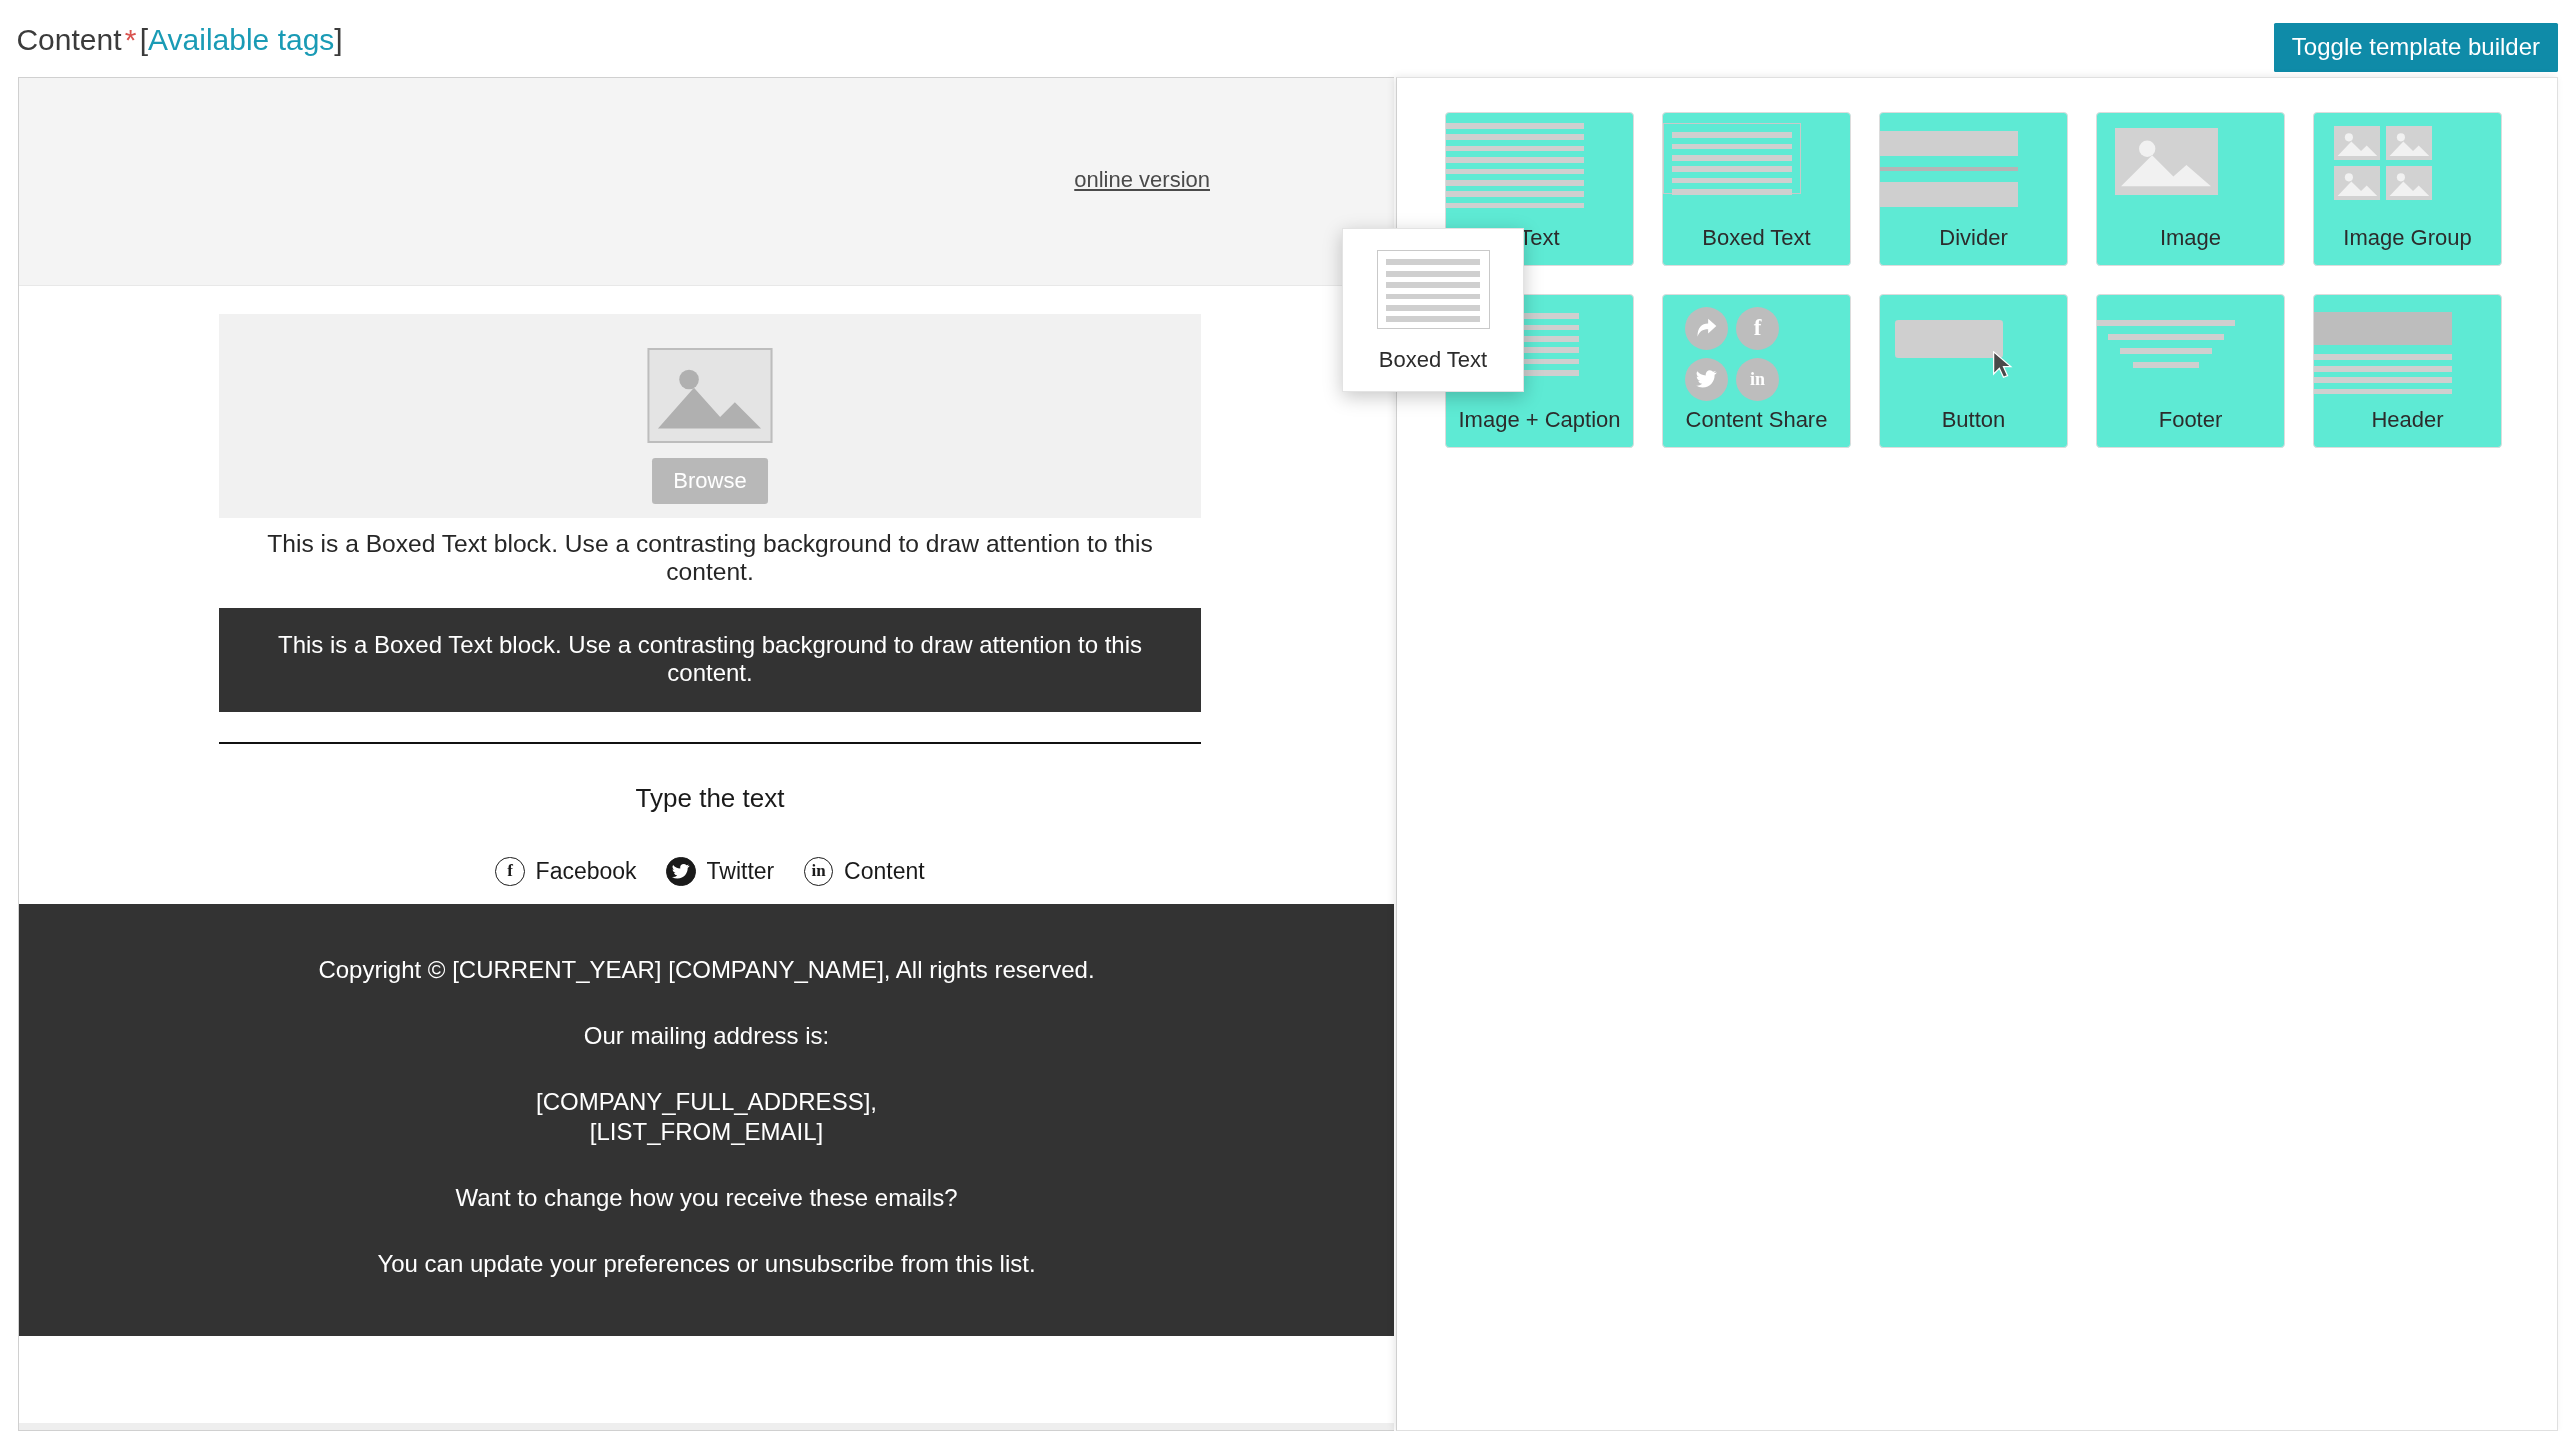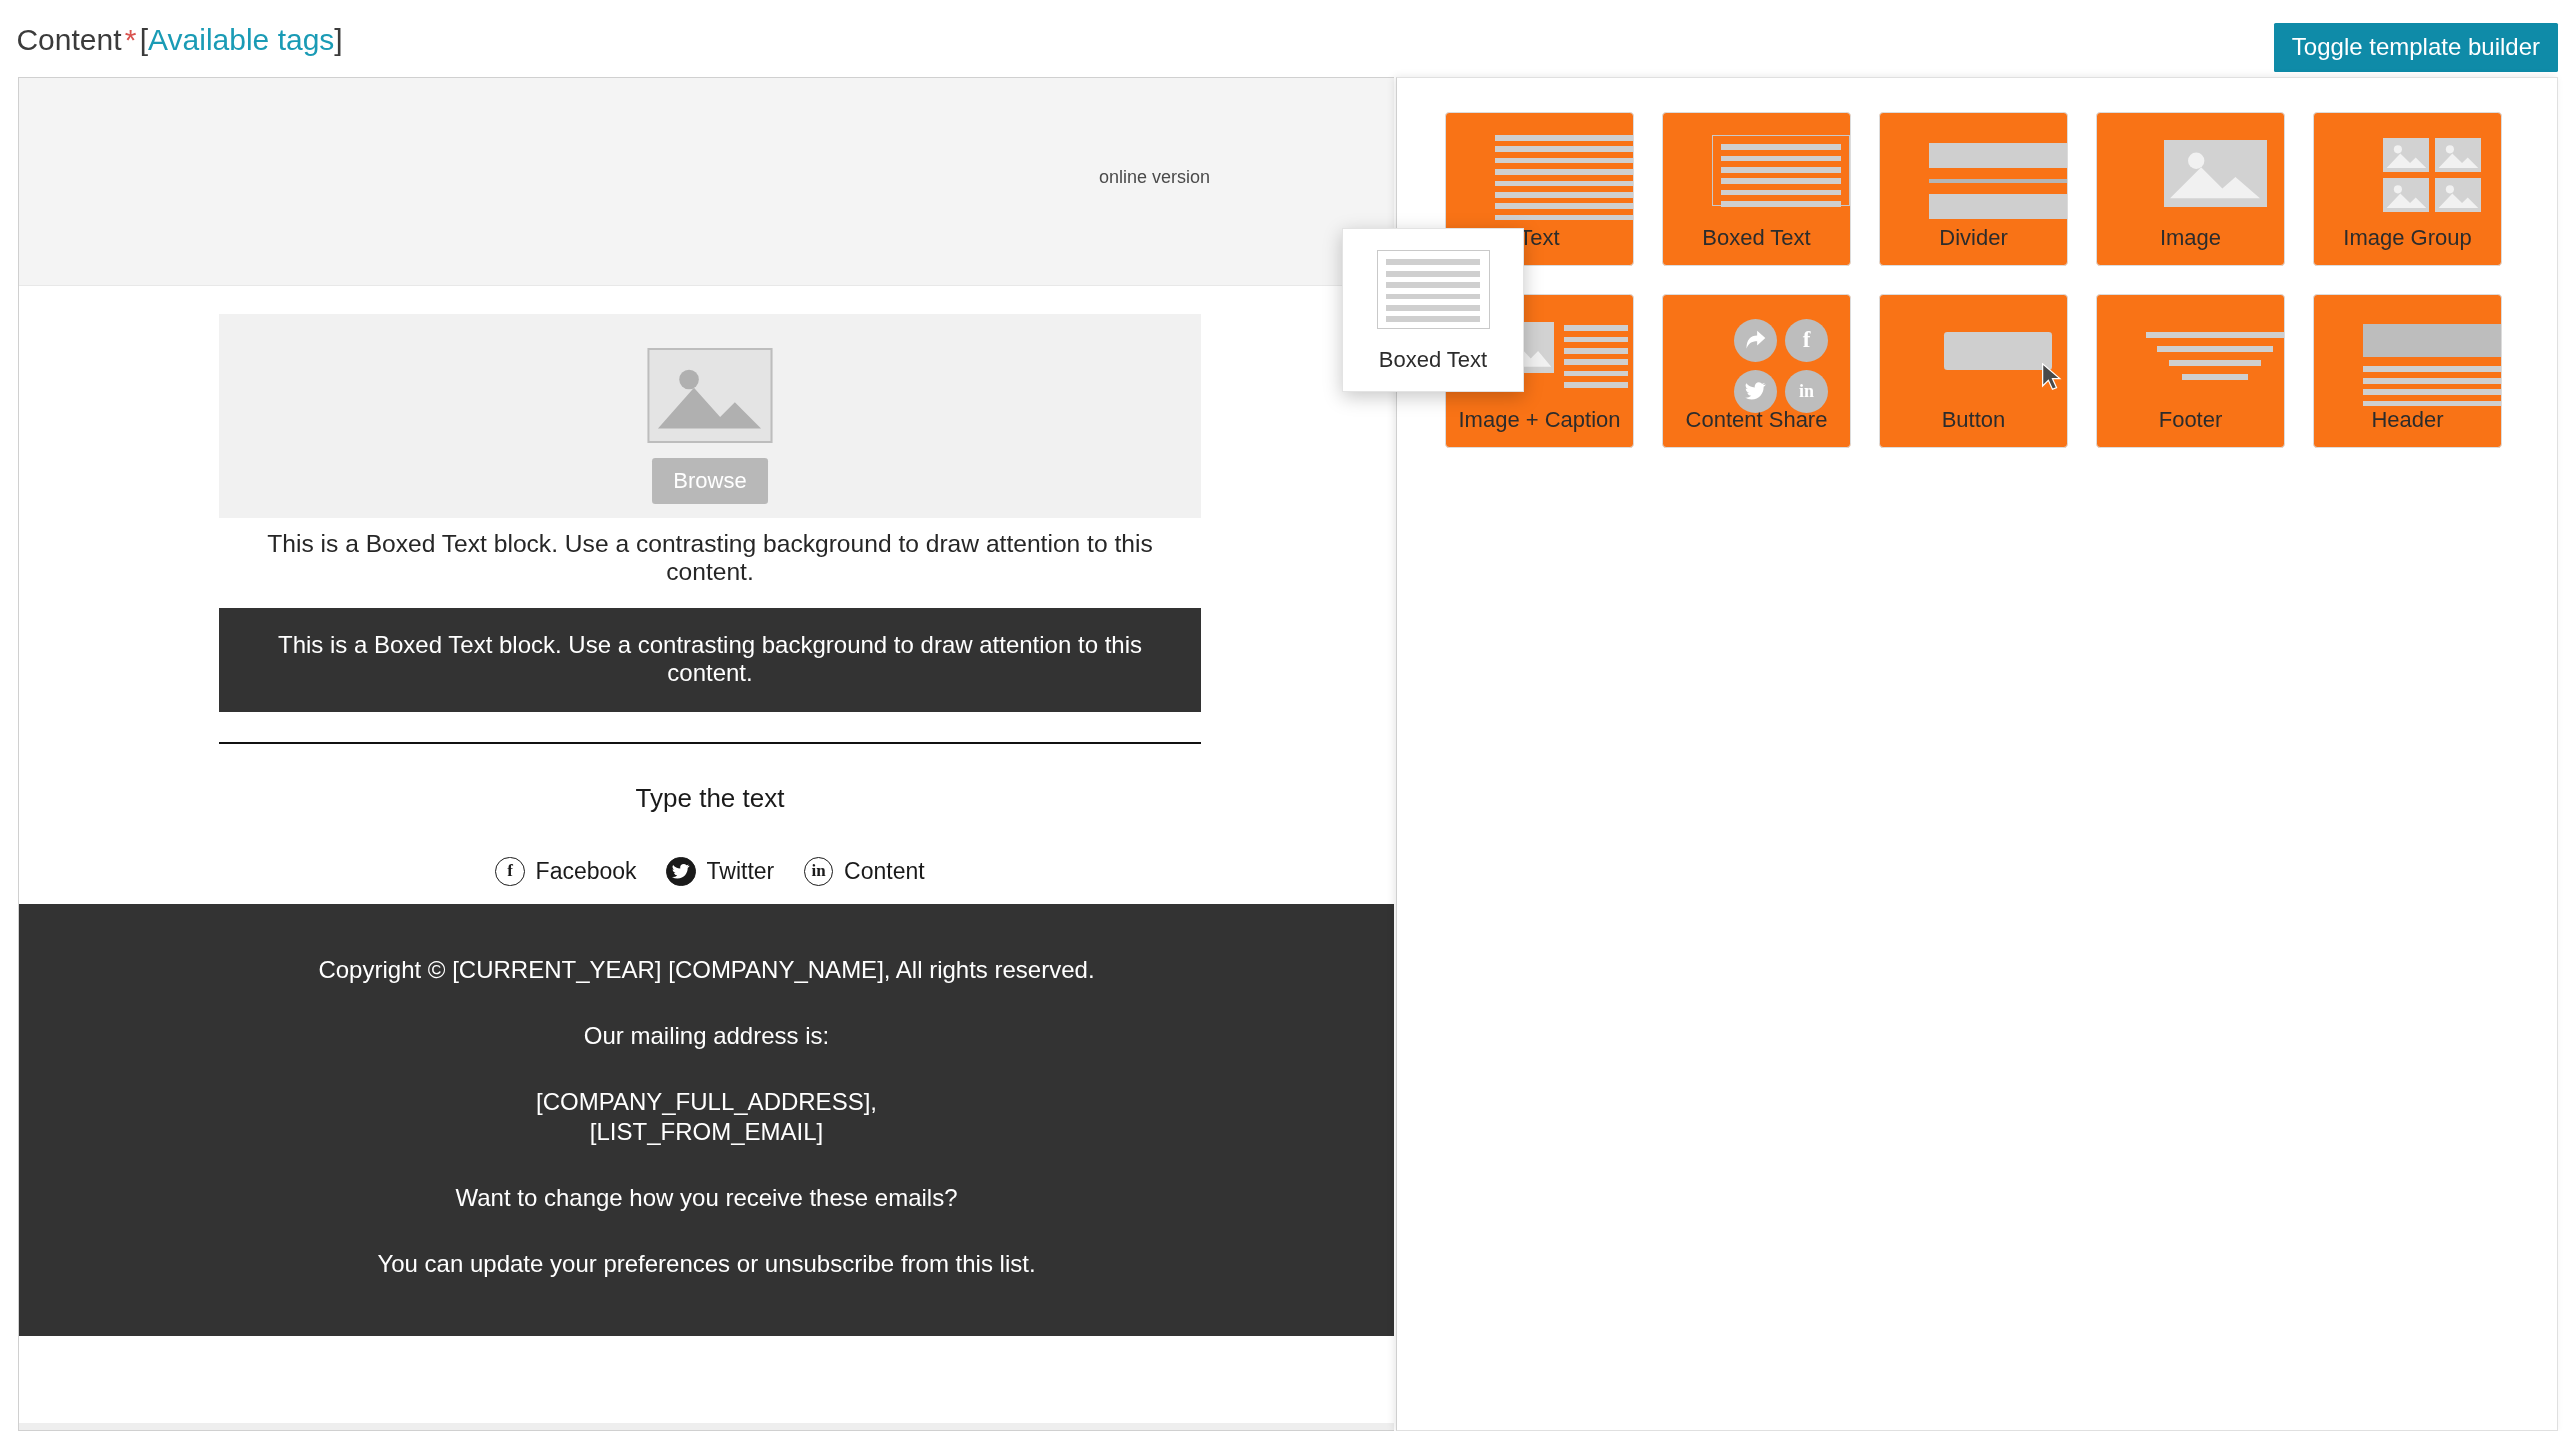--- a/index.html
+++ b/index.html
@@ -81,8 +81,9 @@
     position: absolute;
     right: 184px;
     top: 89px;
-    font-size: 18px;
+    font-size: 22px;
     color: #4a4a4a;
+    text-decoration: underline;
   }
 
   .preview-body {

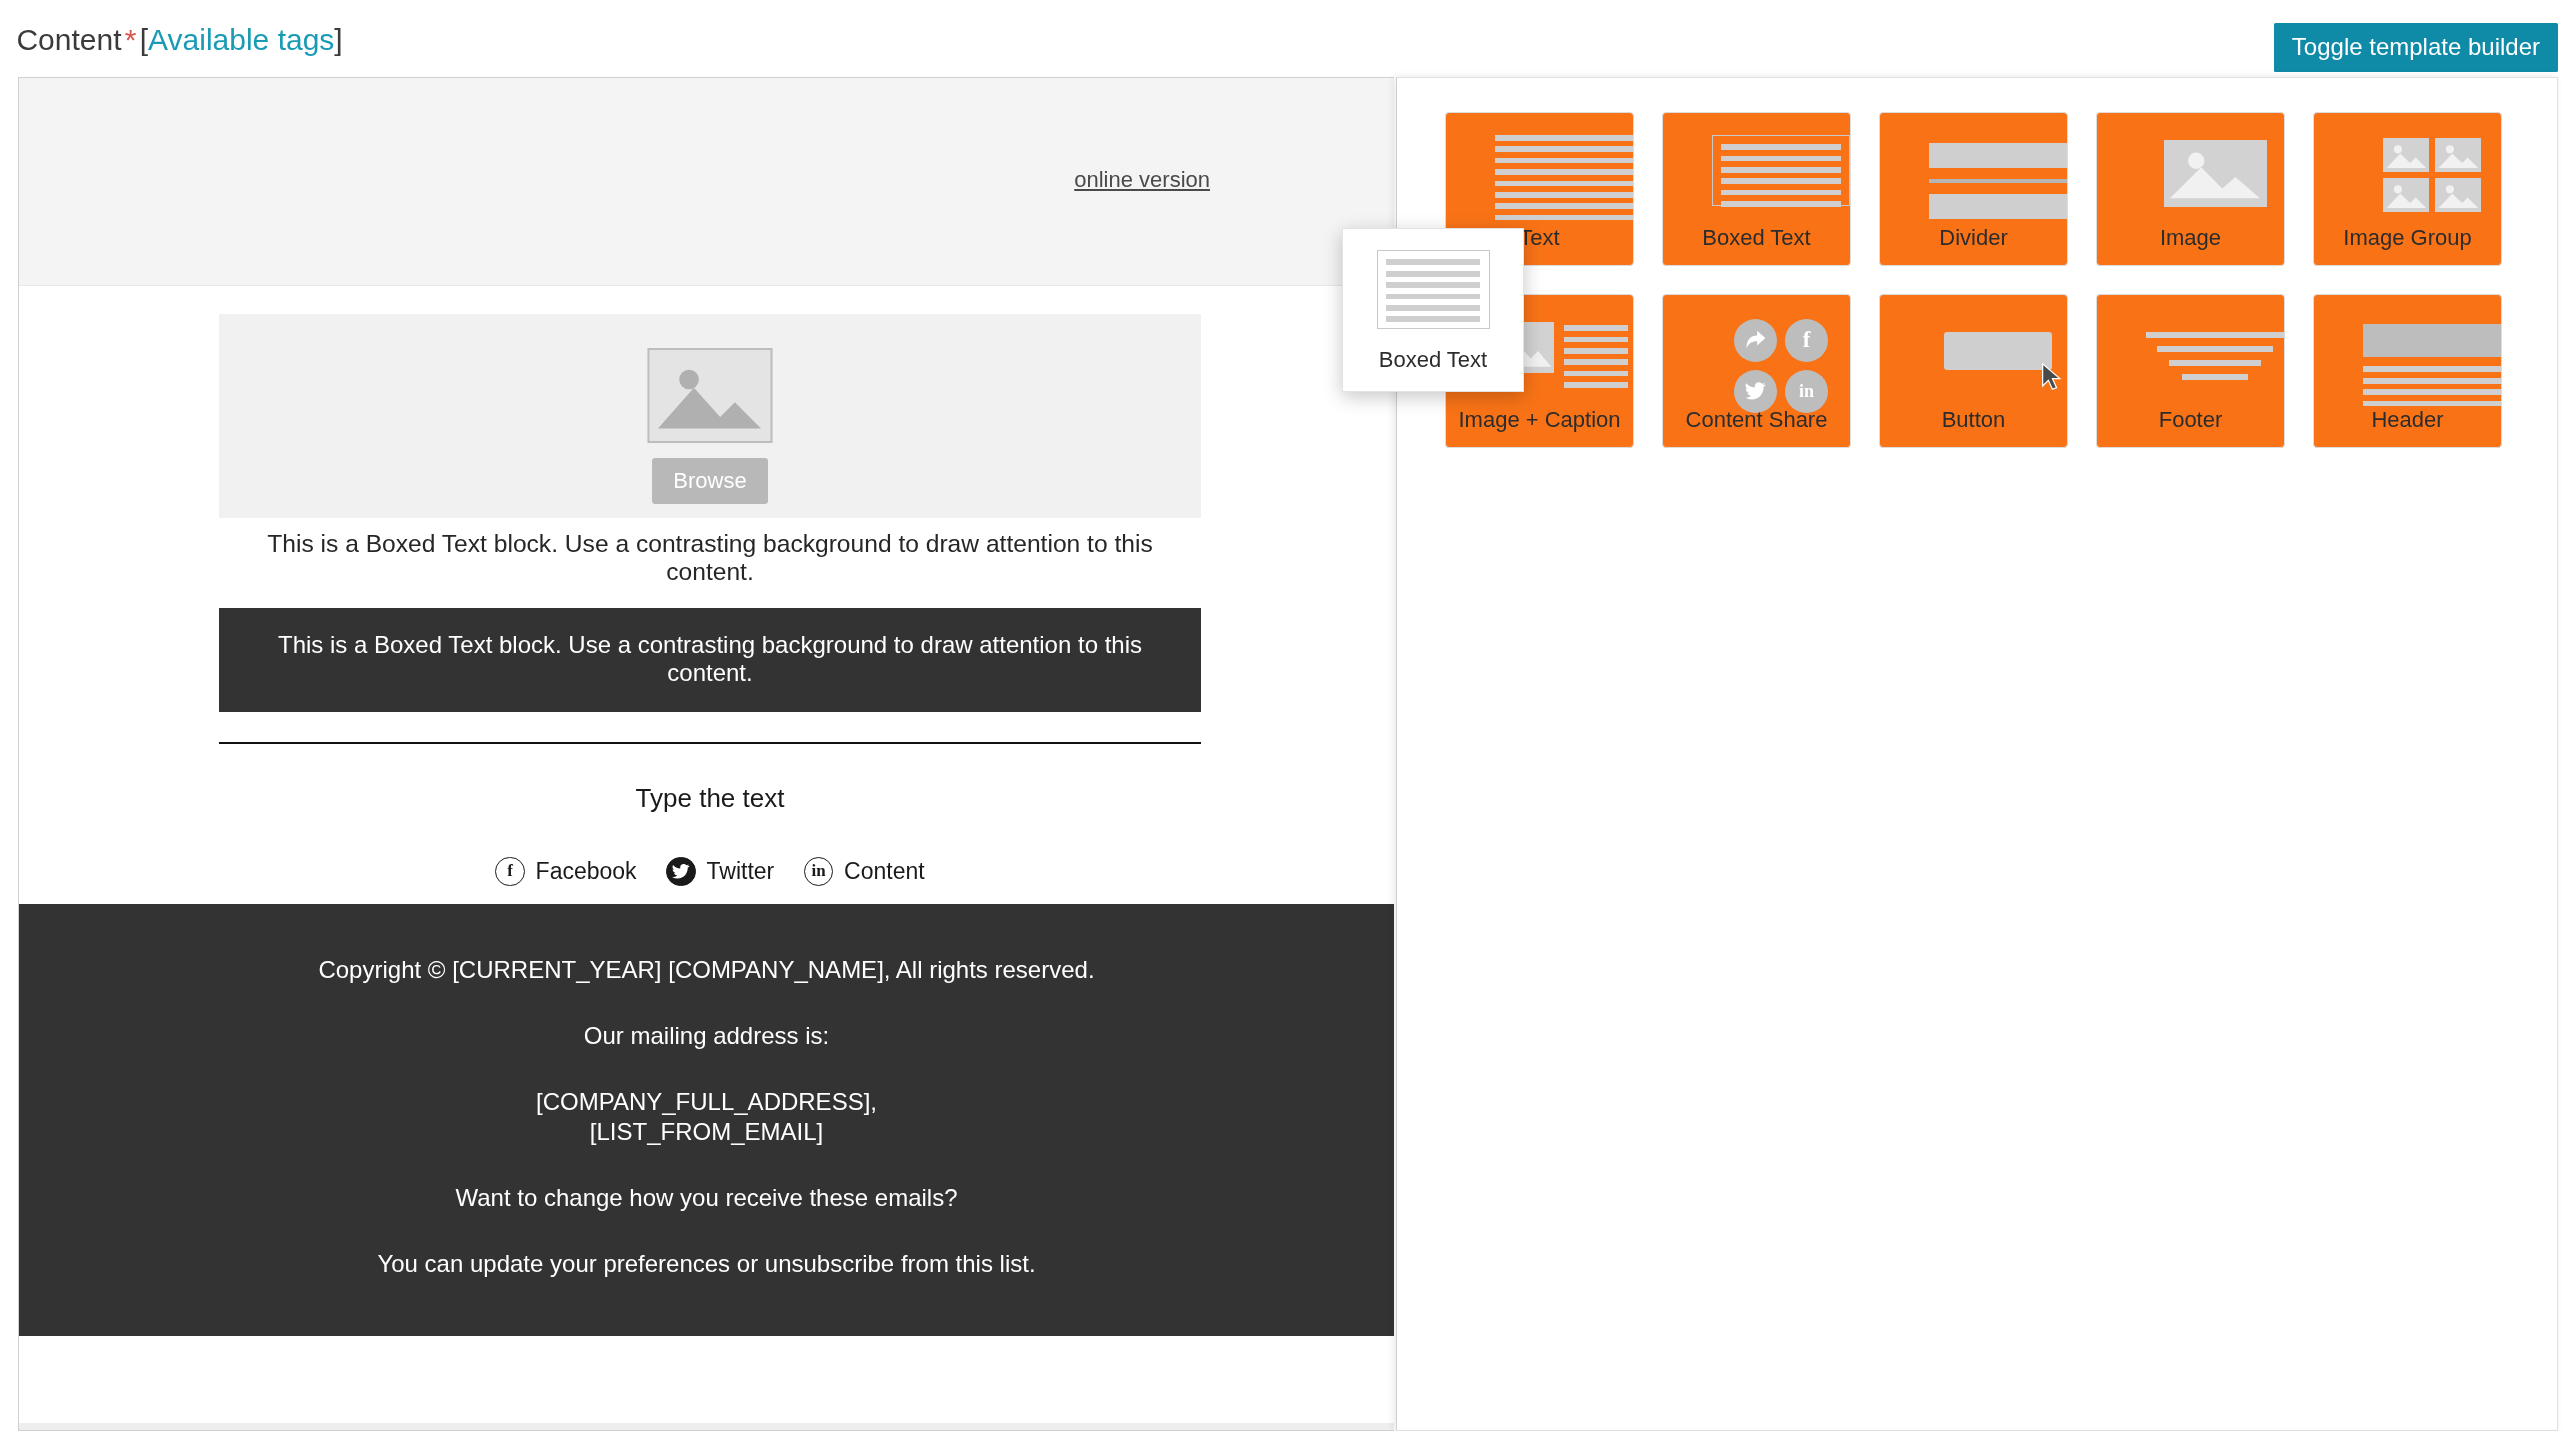--- a/index.html
+++ b/index.html
@@ -252,14 +252,14 @@
     height: 154px;
     border: 0.8px solid #dcdcdc;
     border-radius: 4.1px;
-    background: #f97316;
+    background: #5eead4;
     position: relative;
     cursor: grab;
     display: flex;
     flex-direction: column;
-    align-items: flex-end;
+    align-items: flex-start;
     justify-content: flex-start;
-    padding-top: 22px;
+    padding-top: 10px;
   }
   .block-label {
     position: absolute;

